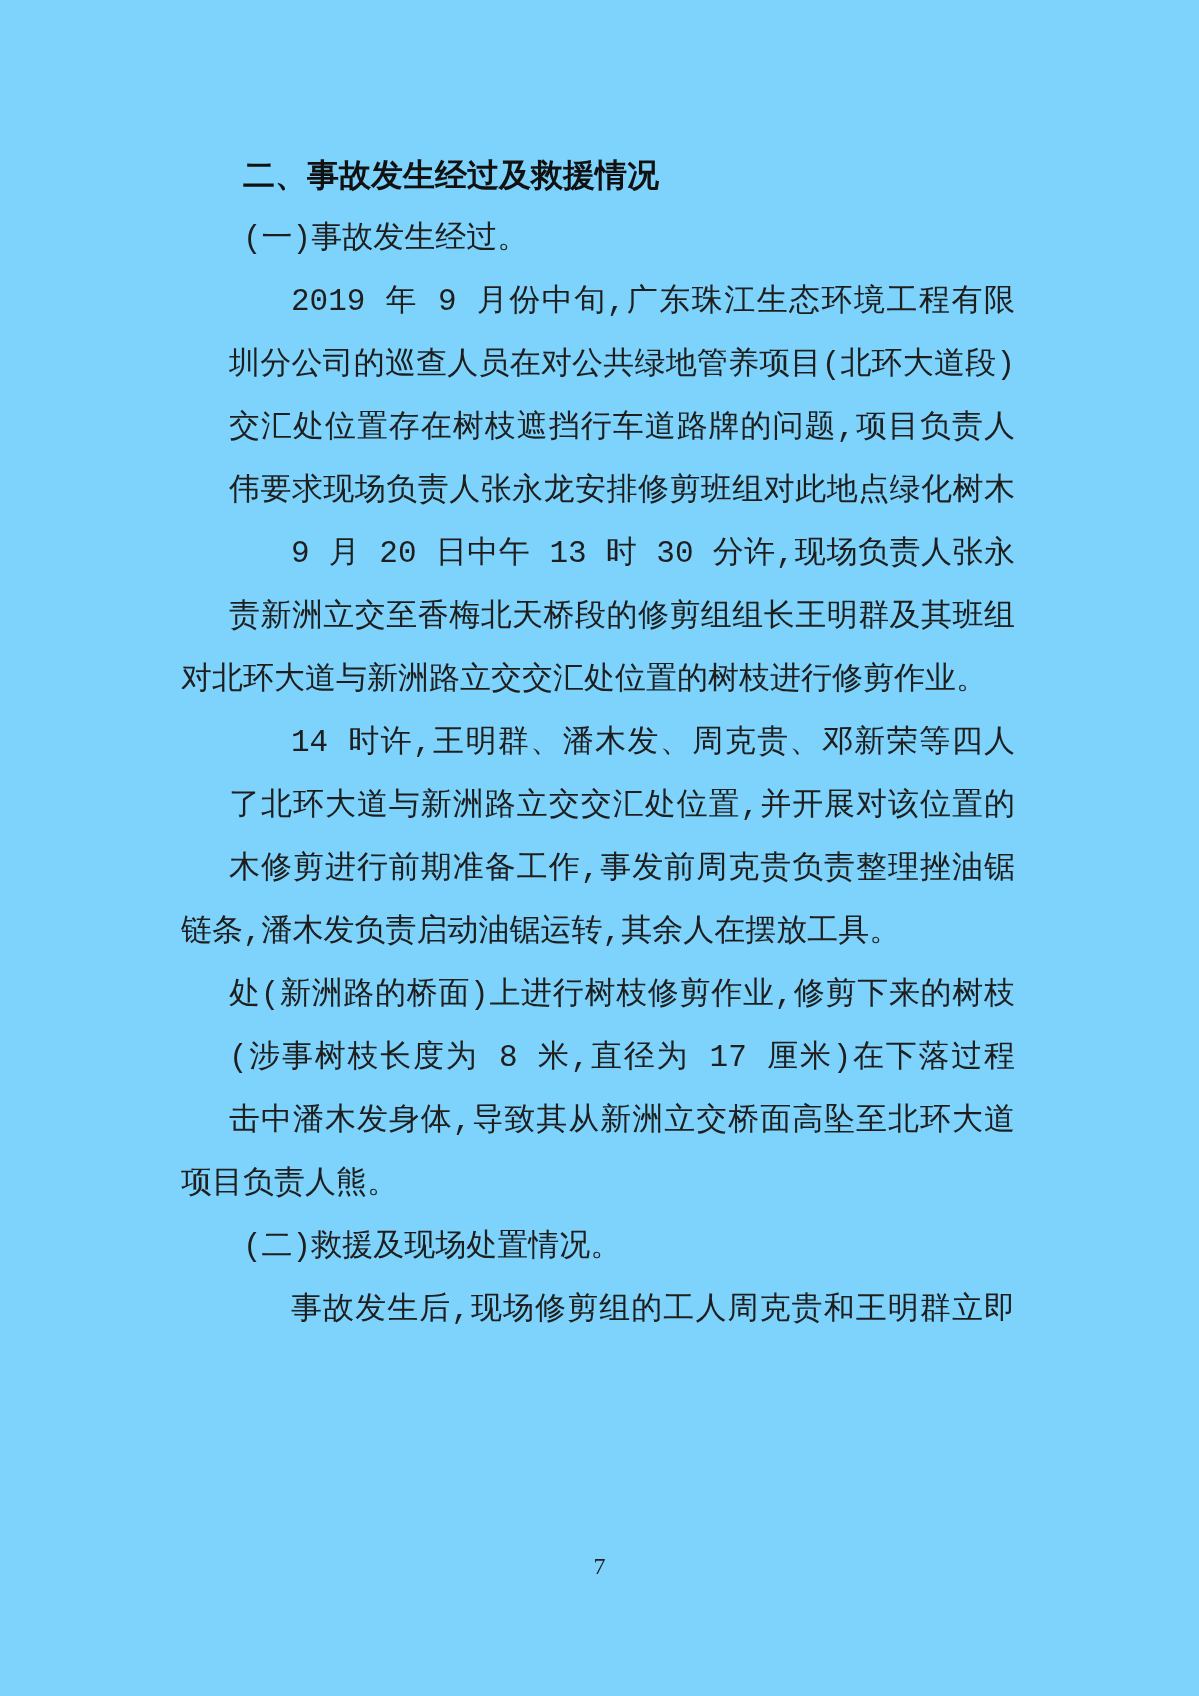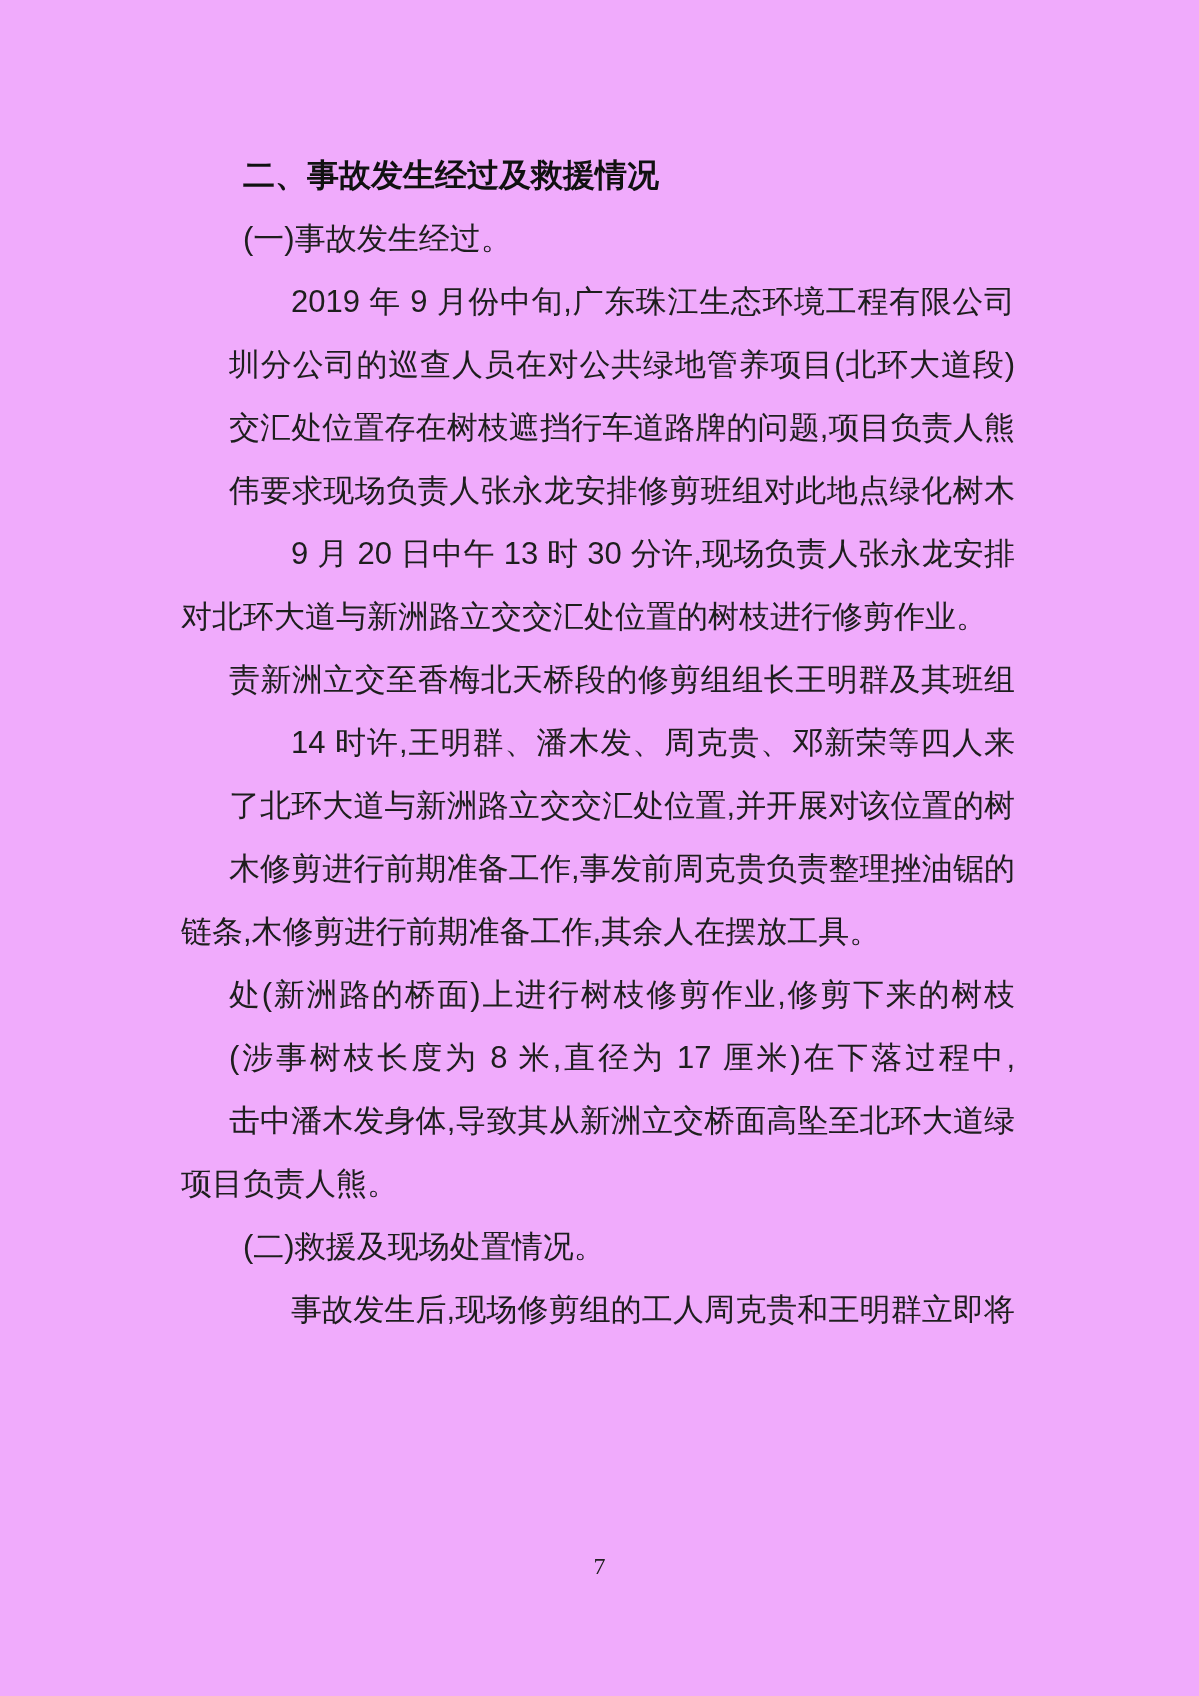--- a/index.html
+++ b/index.html
@@ -9,7 +9,7 @@
     width: 1199px;
     height: 1696px;
     margin: 0 auto;
-    background: #f0abfc;
+    background: #7dd3fc;
     overflow: hidden;
   }
   .text-block {

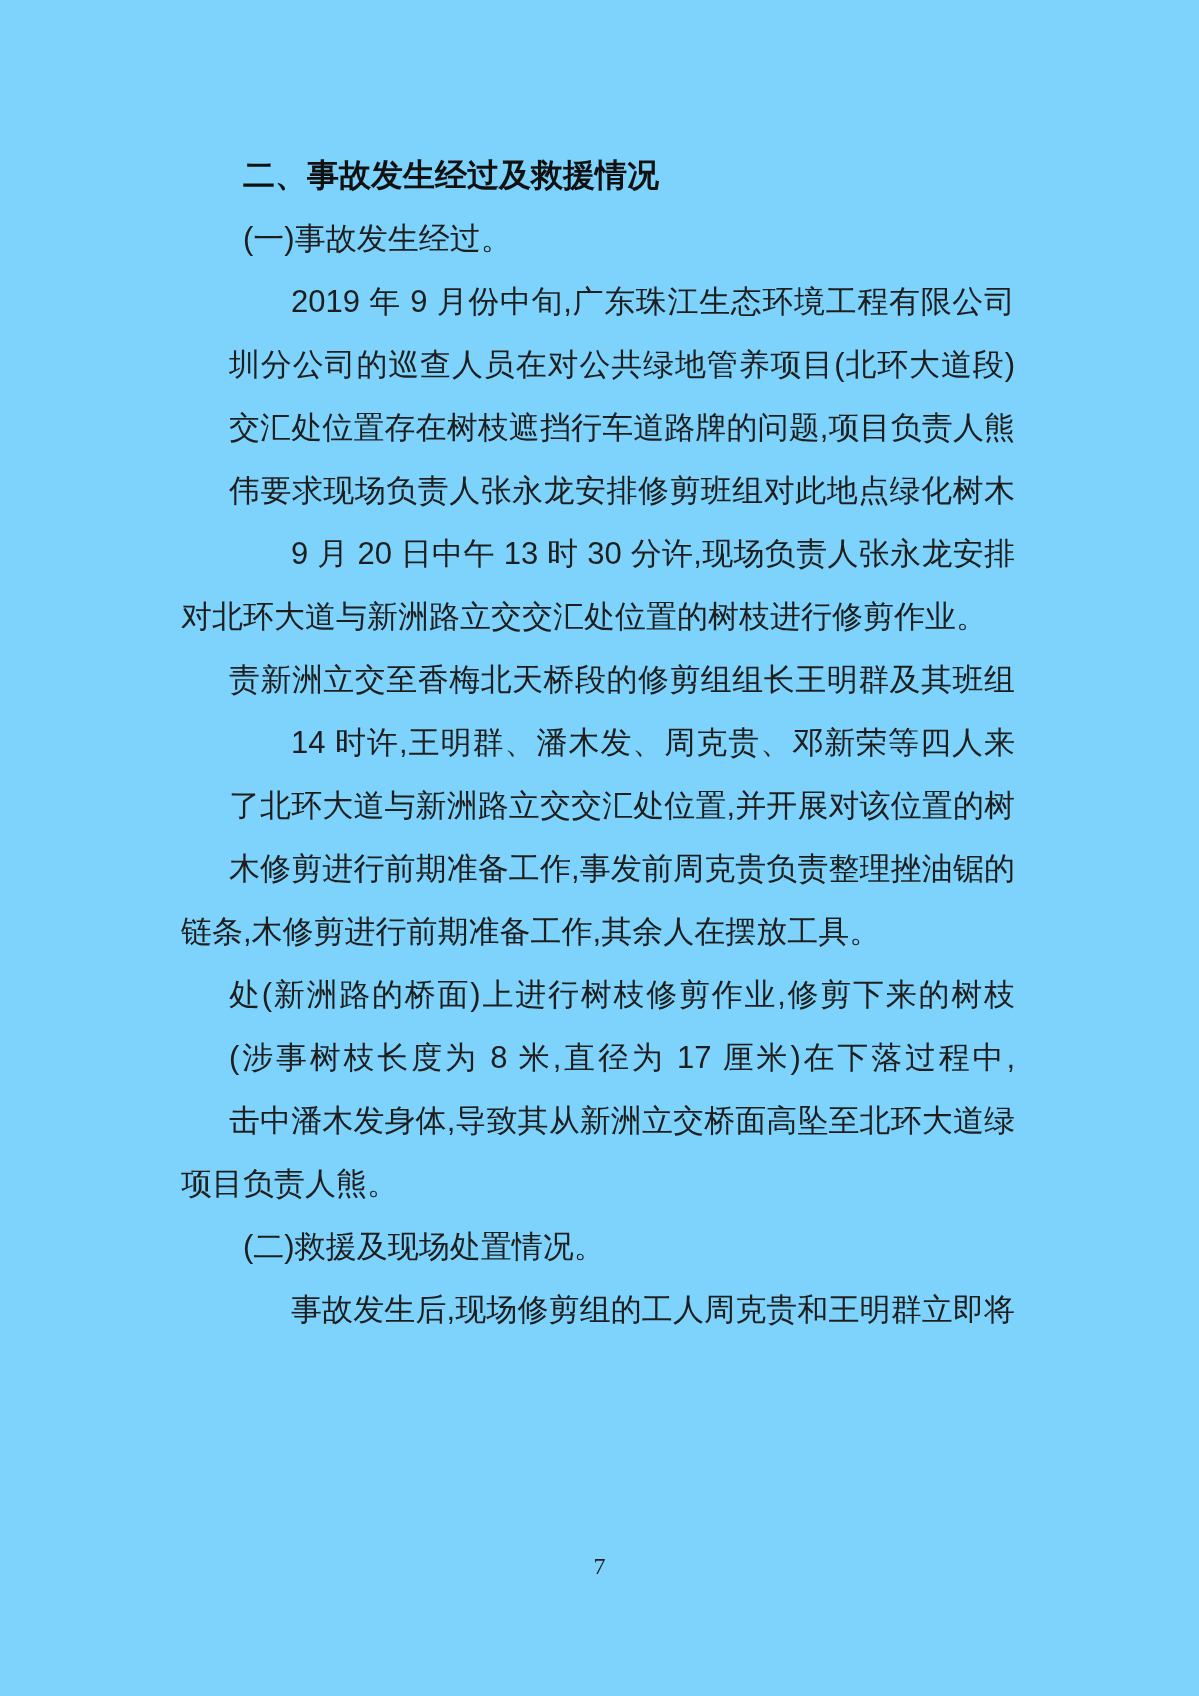--- a/index.html
+++ b/index.html
@@ -21,7 +21,7 @@
   .ln {
     height: 63px;
     line-height: 63px;
-    font-family: Liberation Sans, sans-serif;
+    font-family: Liberation Mono, monospace;
     font-size: 31px;
     color: #1e1e1e;
     text-align: justify;

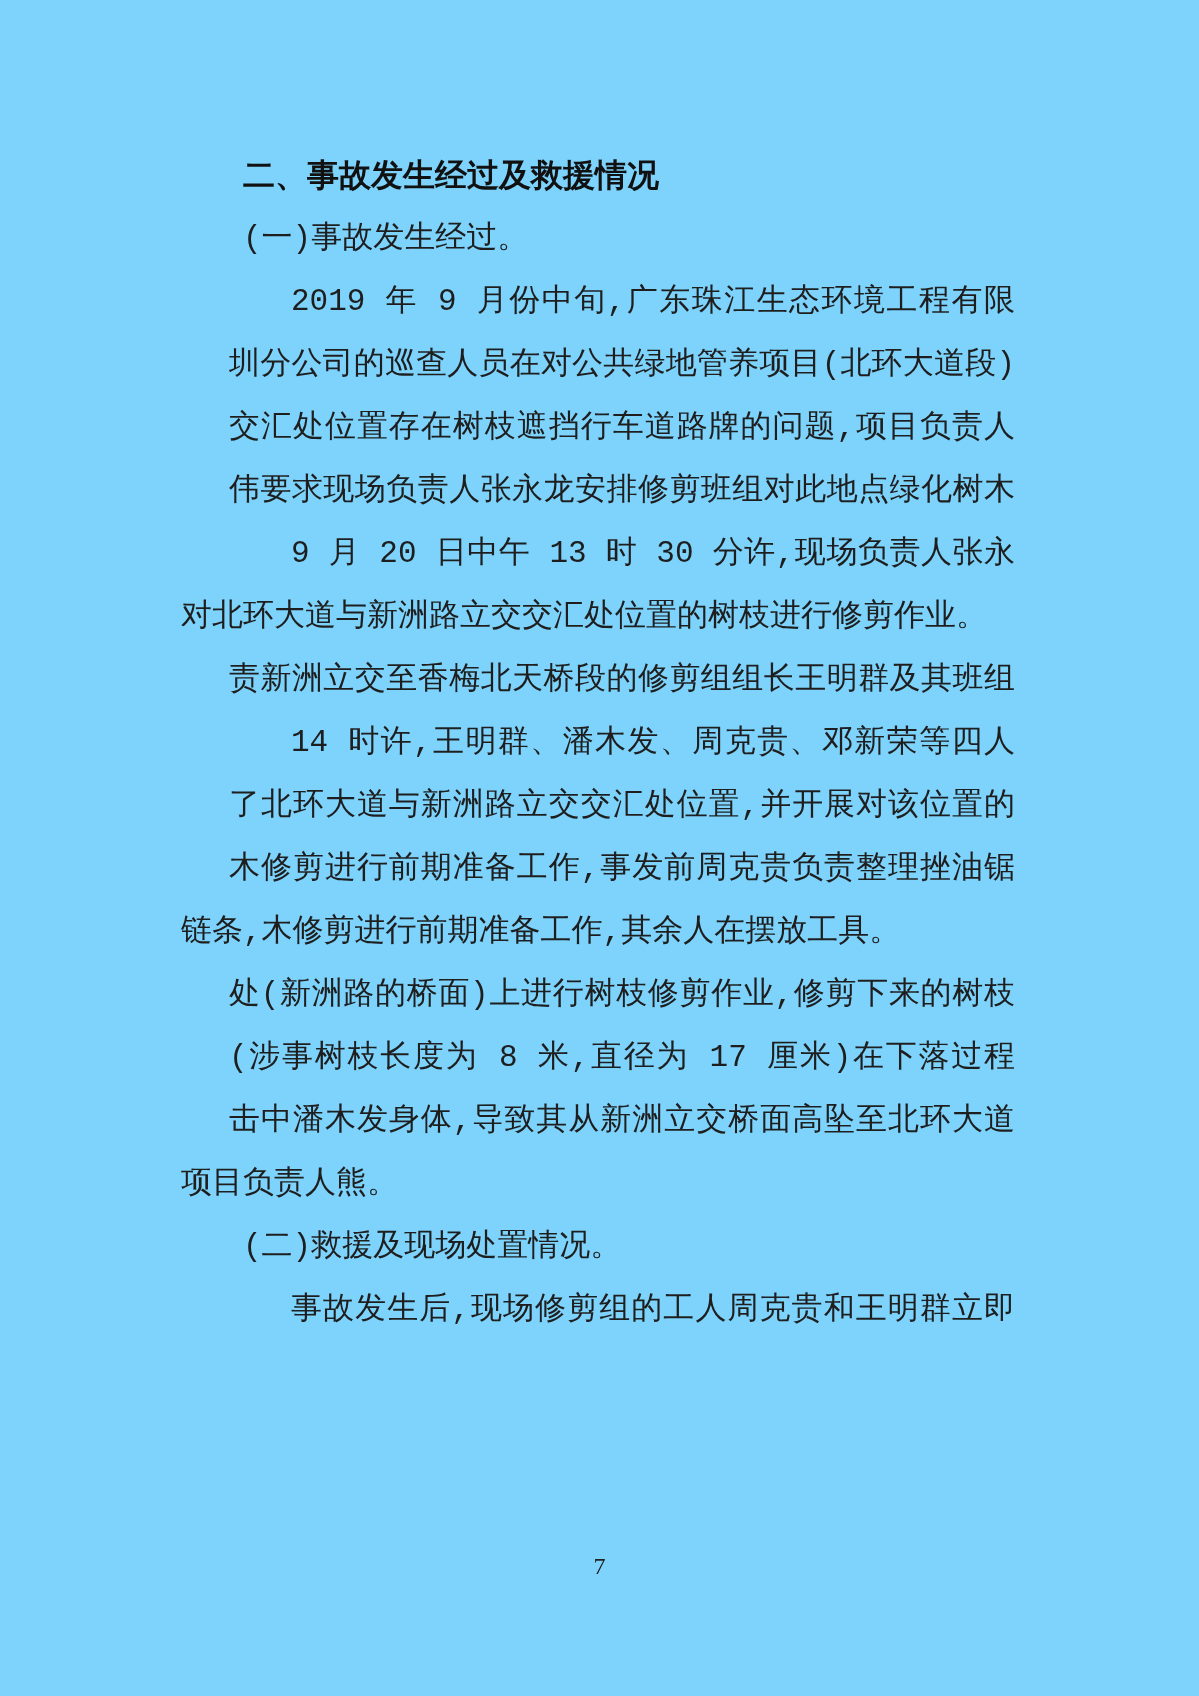--- a/index.html
+++ b/index.html
@@ -66,8 +66,8 @@
     <div class="ln j">伟要求现场负责人张永龙安排修剪班组对此地点绿化树木</div>
 
     <div class="ln j i">9 月 20 日中午 13 时 30 分许,现场负责人张永龙安排负</div>
+    <div class="ln j">责新洲立交至香梅北天桥段的修剪组组长王明群及其班组</div>
     <div class="ln">对北环大道与新洲路立交交汇处位置的树枝进行修剪作业。</div>
-    <div class="ln j">责新洲立交至香梅北天桥段的修剪组组长王明群及其班组</div>
 
     <div class="ln j i">14 时许,王明群、潘木发、周克贵、邓新荣等四人来到</div>
     <div class="ln j">了北环大道与新洲路立交交汇处位置,并开展对该位置的树</div>

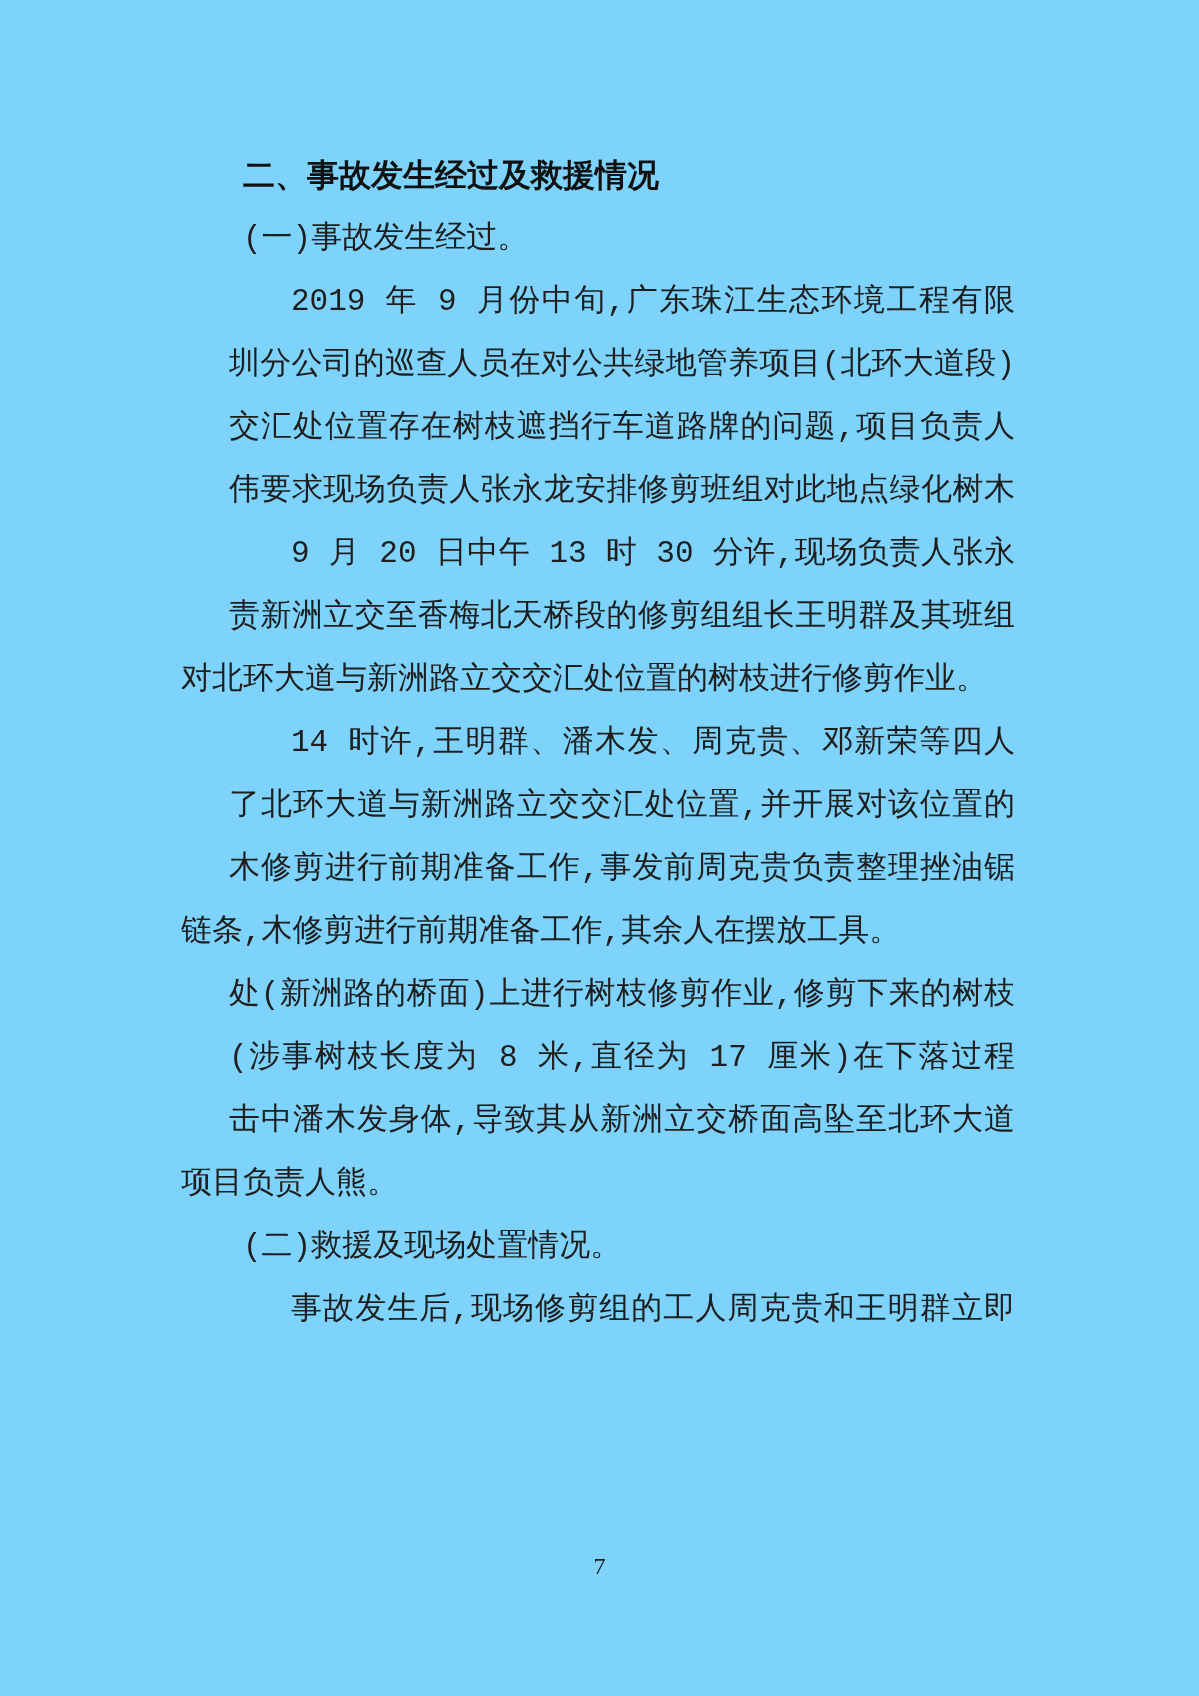--- a/index.html
+++ b/index.html
@@ -72,7 +72,7 @@
     <div class="ln j i">14 时许,王明群、潘木发、周克贵、邓新荣等四人来到</div>
     <div class="ln j">了北环大道与新洲路立交交汇处位置,并开展对该位置的树</div>
     <div class="ln j">木修剪进行前期准备工作,事发前周克贵负责整理挫油锯的</div>
-    <div class="ln">链条,木修剪进行前期准备工作,其余人在摆放工具。</div>
+    <div class="ln">链条,潘木发负责启动油锯运转,其余人在摆放工具。</div>
 
     <div class="ln j">处(新洲路的桥面)上进行树枝修剪作业,修剪下来的树枝</div>
     <div class="ln j">(涉事树枝长度为 8 米,直径为 17 厘米)在下落过程中,</div>

